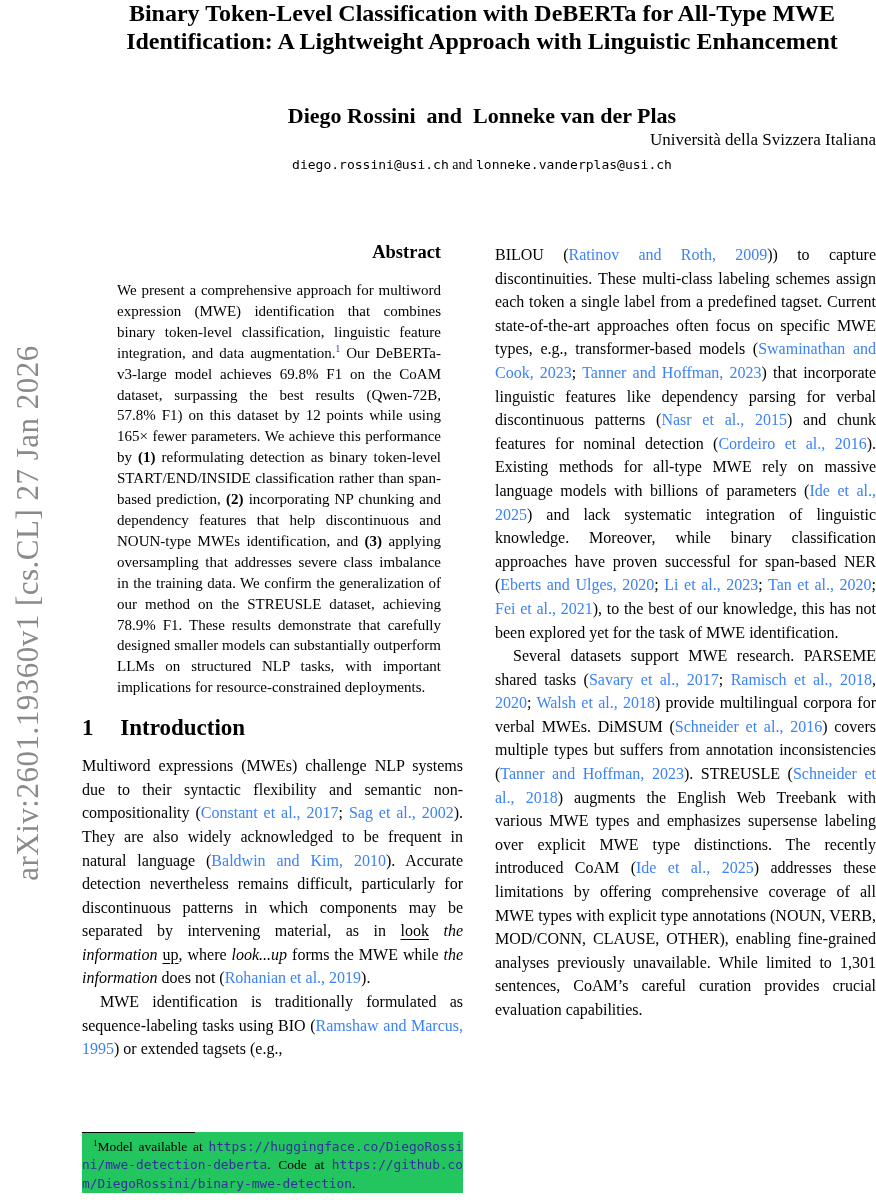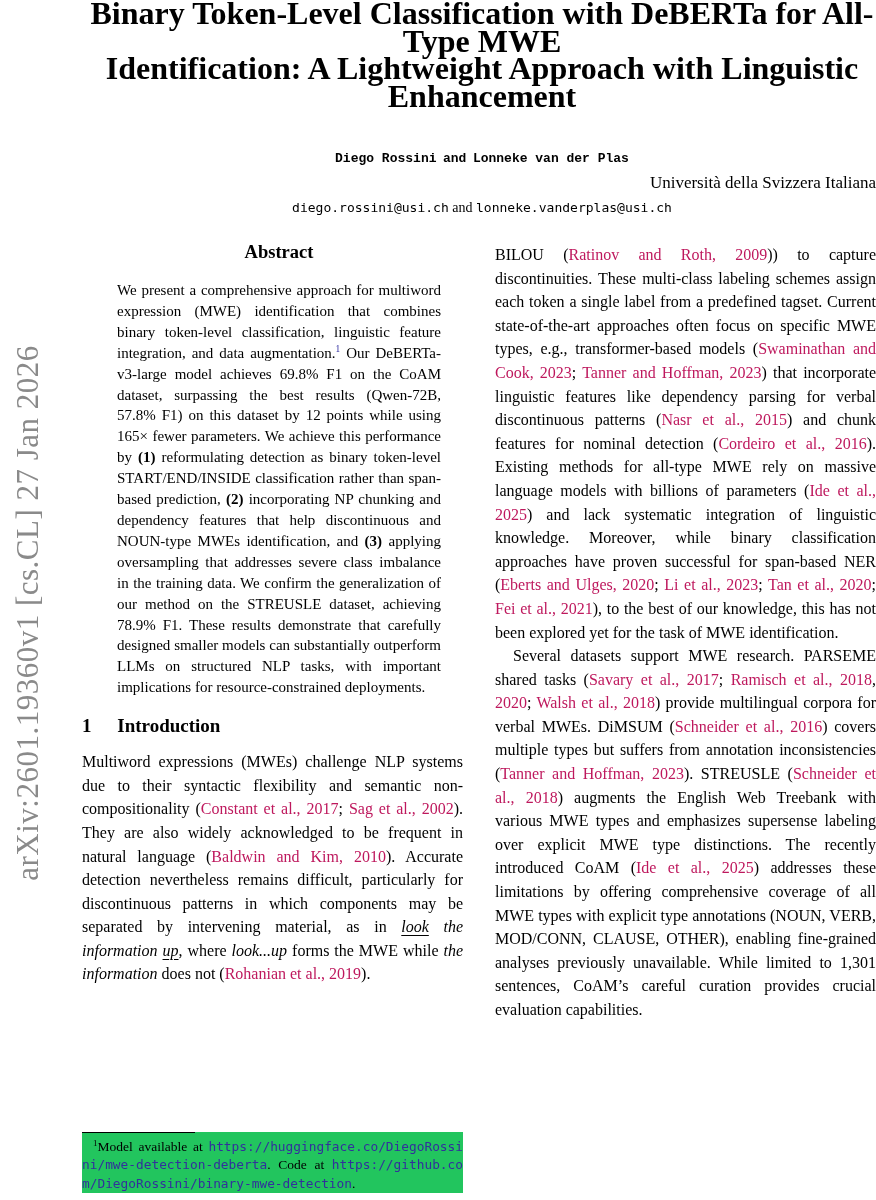--- a/index.html
+++ b/index.html
@@ -42,7 +42,7 @@
   }
   .title {
     margin: 0;
-    font-size: 32px;
+    font-size: 24px;
     font-weight: bold;
     line-height: 27.5px;
   }

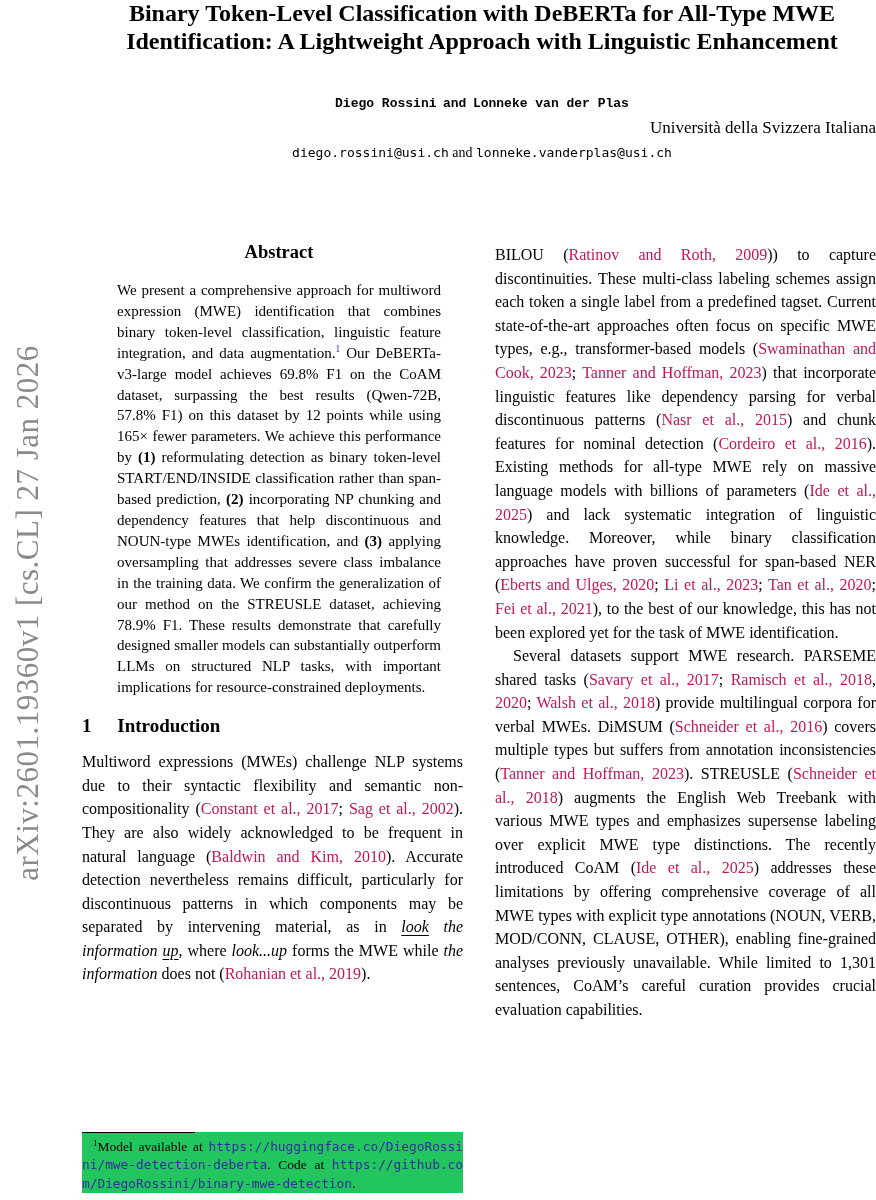--- a/index.html
+++ b/index.html
@@ -48,11 +48,10 @@
   }
   .title-line { display: block; }
   .authors {
-    margin-top: 38px;
-    font-size: 13px;
+    margin-top: 50px;
+    font-size: 22px;
     font-weight: bold;
     line-height: 22px;
-    font-family: Liberation Mono, monospace;
   }
   .affiliation {
     font-size: 17px;

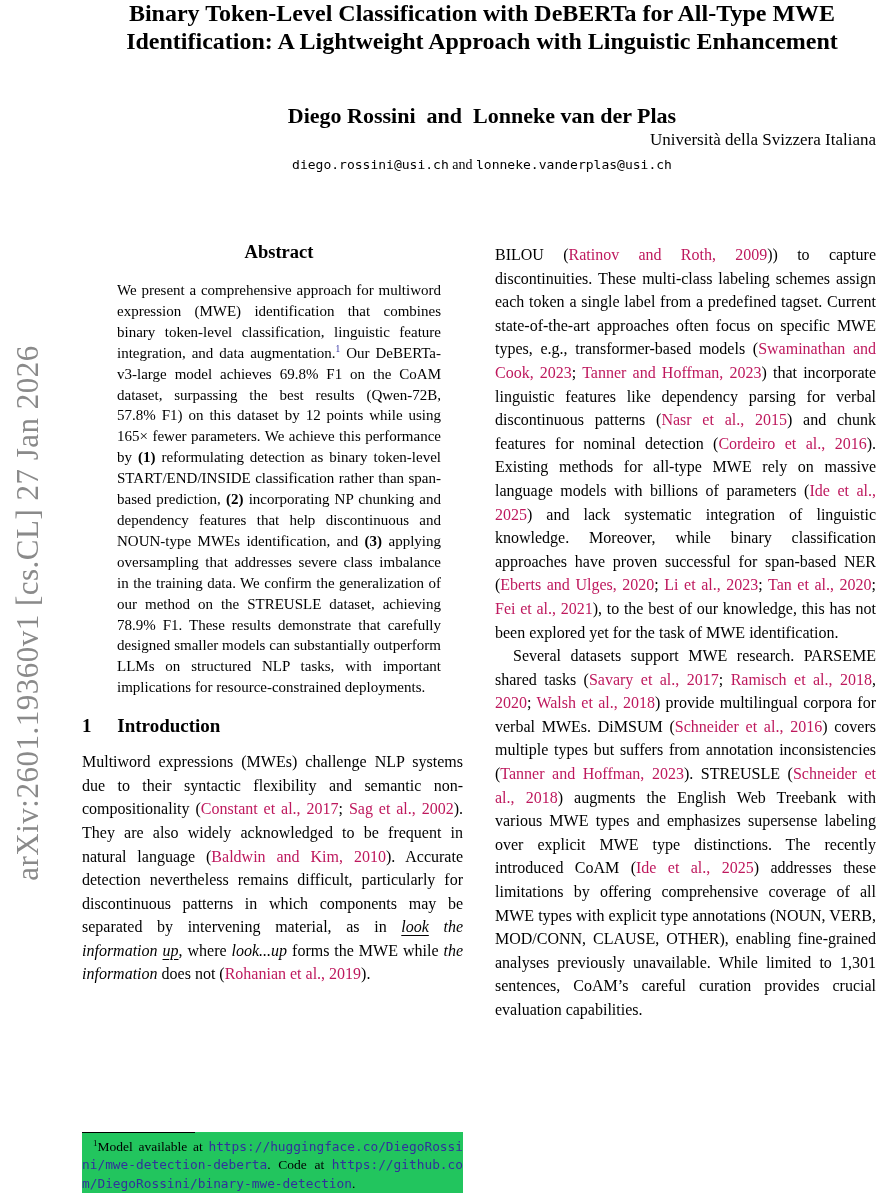--- a/index.html
+++ b/index.html
@@ -73,7 +73,7 @@
 
   .abstract-heading {
     margin: 2px 22px 17px 35px;
-    text-align: center;
+    text-align: right;
     font-size: 18.5px;
     font-weight: bold;
   }

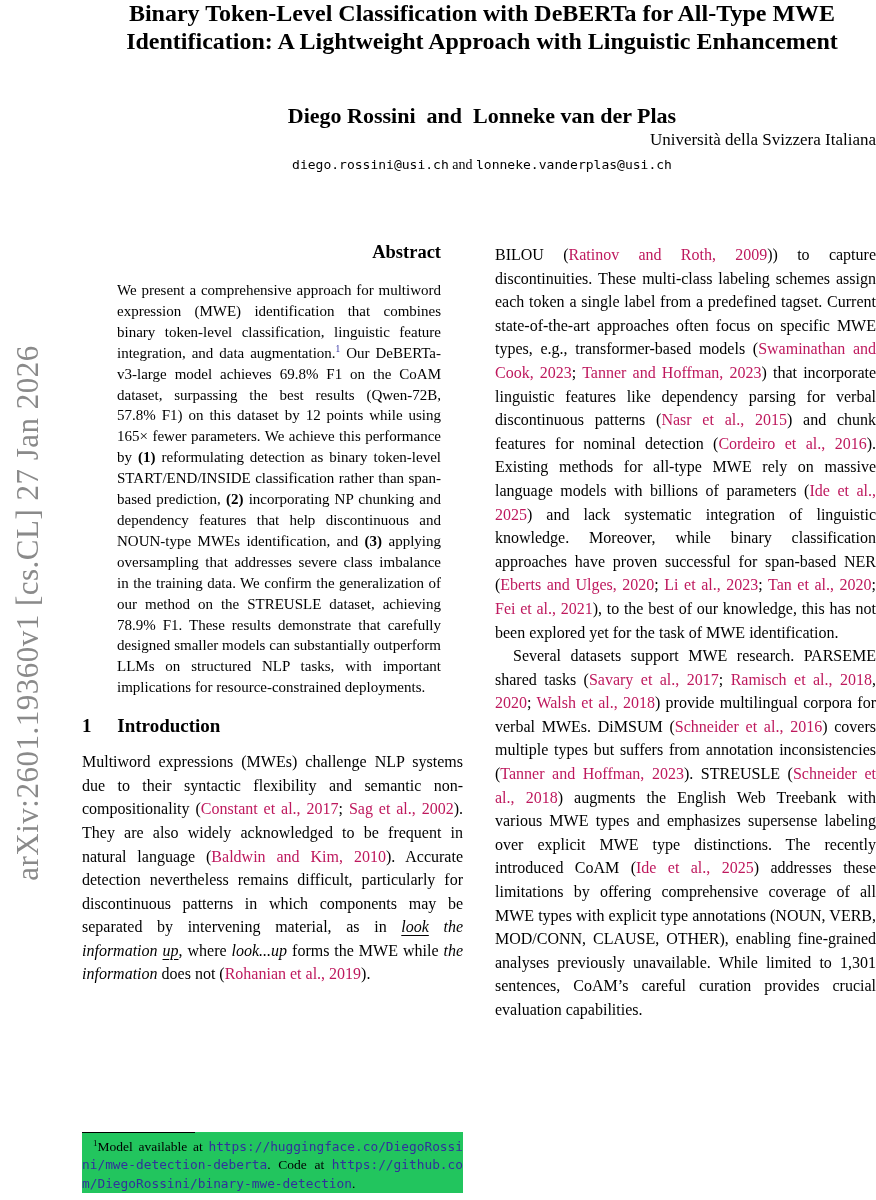--- a/index.html
+++ b/index.html
@@ -122,7 +122,7 @@
   }
 
   
-  .seg-c  { color: #be185d; }
+  .seg-c  { color: #3b82f6; }
   .seg-i  { font-style: italic; }
   .seg-iu { font-style: italic; text-decoration: underline; text-decoration-thickness: 1px; text-underline-offset: 3px; }
   .seg-b  { font-weight: bold; }

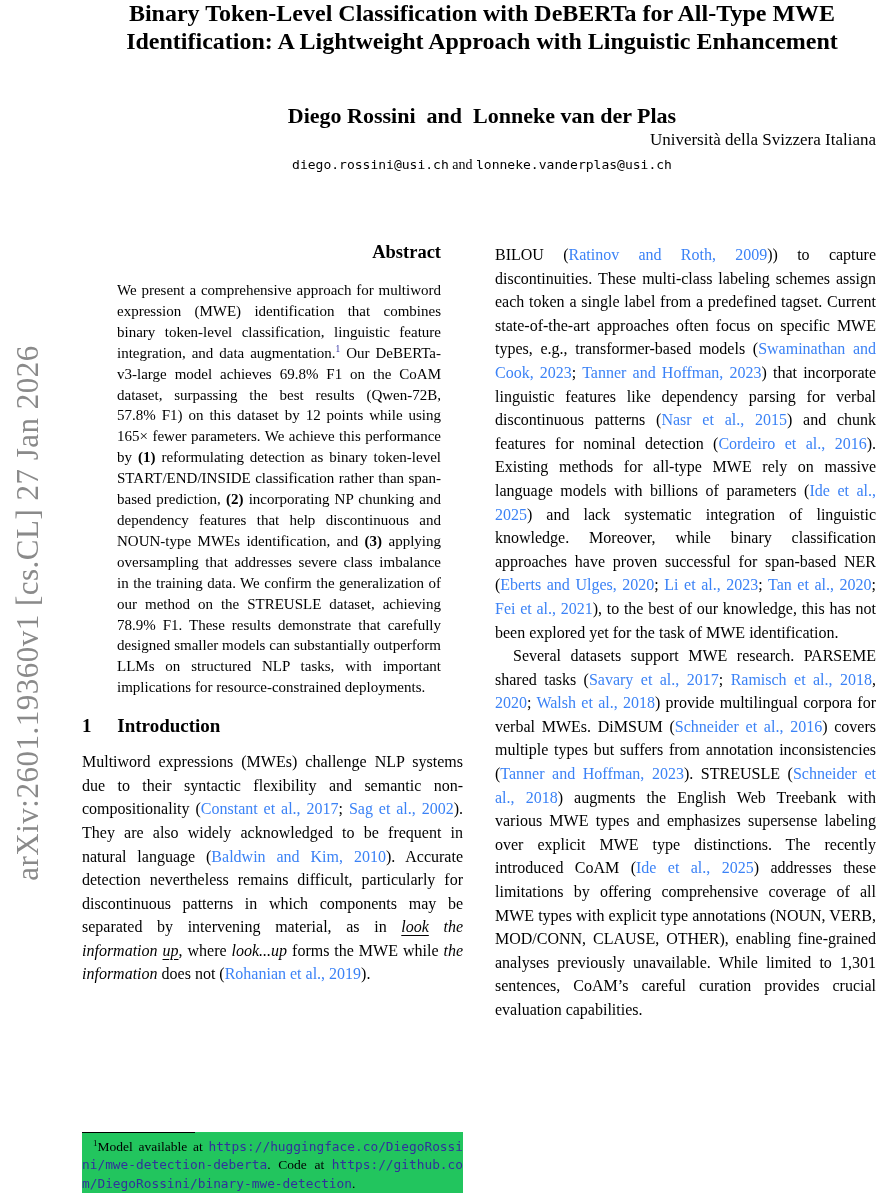--- a/index.html
+++ b/index.html
@@ -86,7 +86,7 @@
 
   .section-heading {
     margin: 17px 0 13px 0;
-    font-size: 19px;
+    font-size: 23px;
     font-weight: bold;
   }
   .sec-num { margin-right: 21px; }

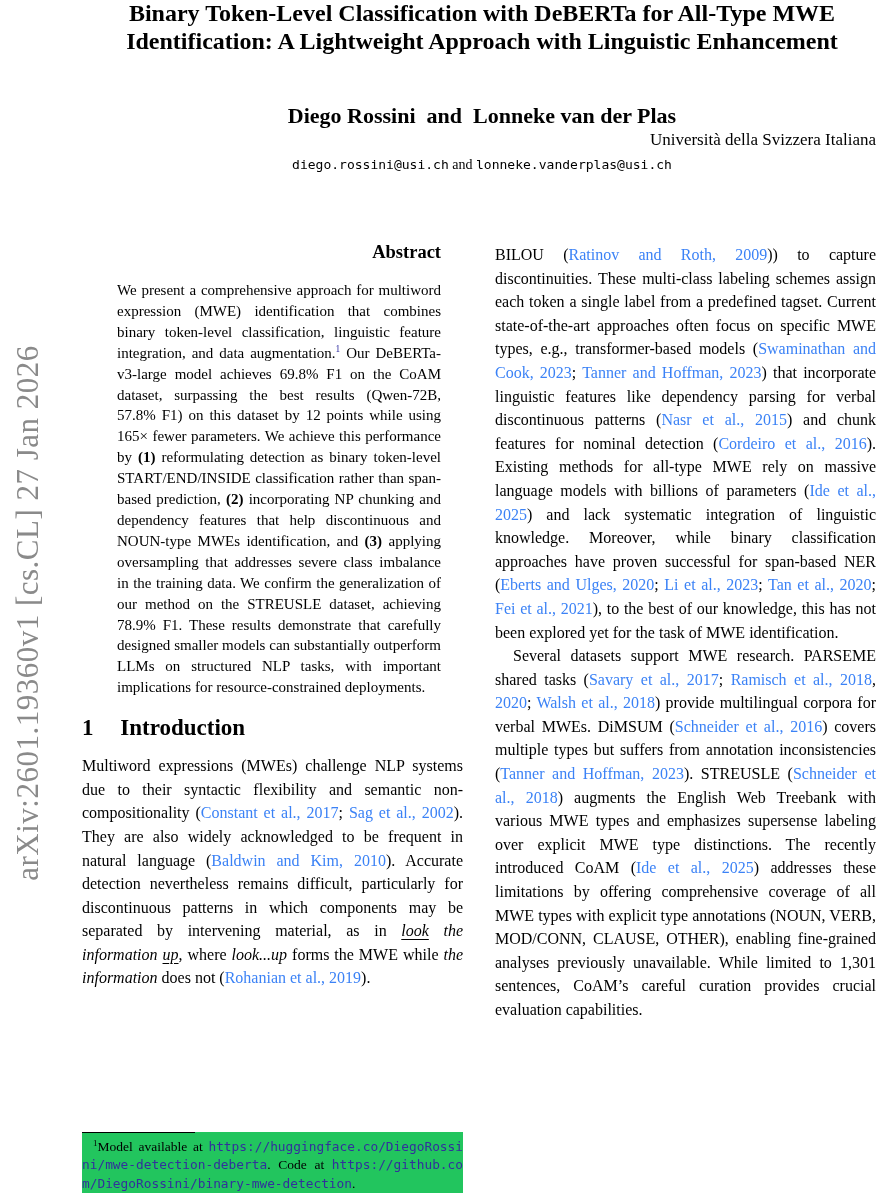--- a/index.html
+++ b/index.html
@@ -124,7 +124,7 @@
   
   .seg-c  { color: #3b82f6; }
   .seg-i  { font-style: italic; }
-  .seg-iu { font-style: italic; text-decoration: underline; text-decoration-thickness: 1px; text-underline-offset: 3px; }
+  .seg-iu { text-decoration: underline; text-decoration-thickness: 1px; text-underline-offset: 3px; }
   .seg-b  { font-weight: bold; }
   .seg-m  { font-family: "DejaVu Sans Mono", monospace; font-size: 0.93em; }
   .seg-mc { font-family: "DejaVu Sans Mono", monospace; font-size: 0.95em; color: #32309c; word-break: break-all; }

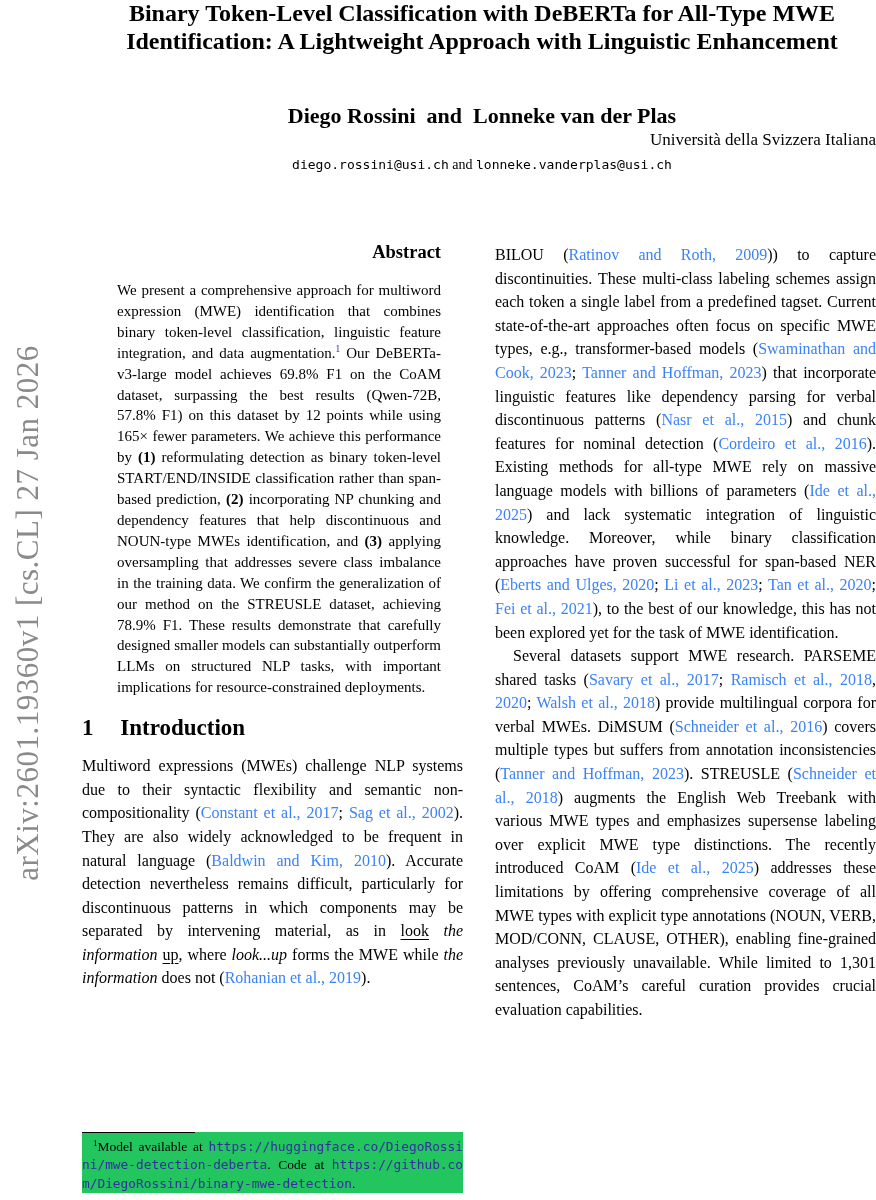--- a/index.html
+++ b/index.html
@@ -157,6 +157,7 @@
       <span class="sec-title">Introduction</span>
     </h2>
     <p class="body-par"><span>Multiword expressions (MWEs) challenge NLP systems due to their syntactic flexibility and semantic non-compositionality (</span><span class="seg-c">Constant et al., 2017</span><span>; </span><span class="seg-c">Sag et al., 2002</span><span>). They are also widely acknowledged to be frequent in natural language (</span><span class="seg-c">Baldwin and Kim, 2010</span><span>). Accurate detection nevertheless remains difficult, particularly for discontinuous patterns in which components may be separated by intervening material, as in </span><span class="seg-iu">look</span><span class="seg-i"> the information </span><span class="seg-iu">up</span><span>, where </span><span class="seg-i">look...up</span><span> forms the MWE while </span><span class="seg-i">the information</span><span> does not (</span><span class="seg-c">Rohanian et al., 2019</span><span>).</span></p>
+    <p class="body-par indent"><span>MWE identification is traditionally formulated as sequence-labeling tasks using BIO (</span><span class="seg-c">Ramshaw and Marcus, 1995</span><span>) or extended tagsets (e.g.,</span></p>
   </section>
 
   <div class="footnote">

